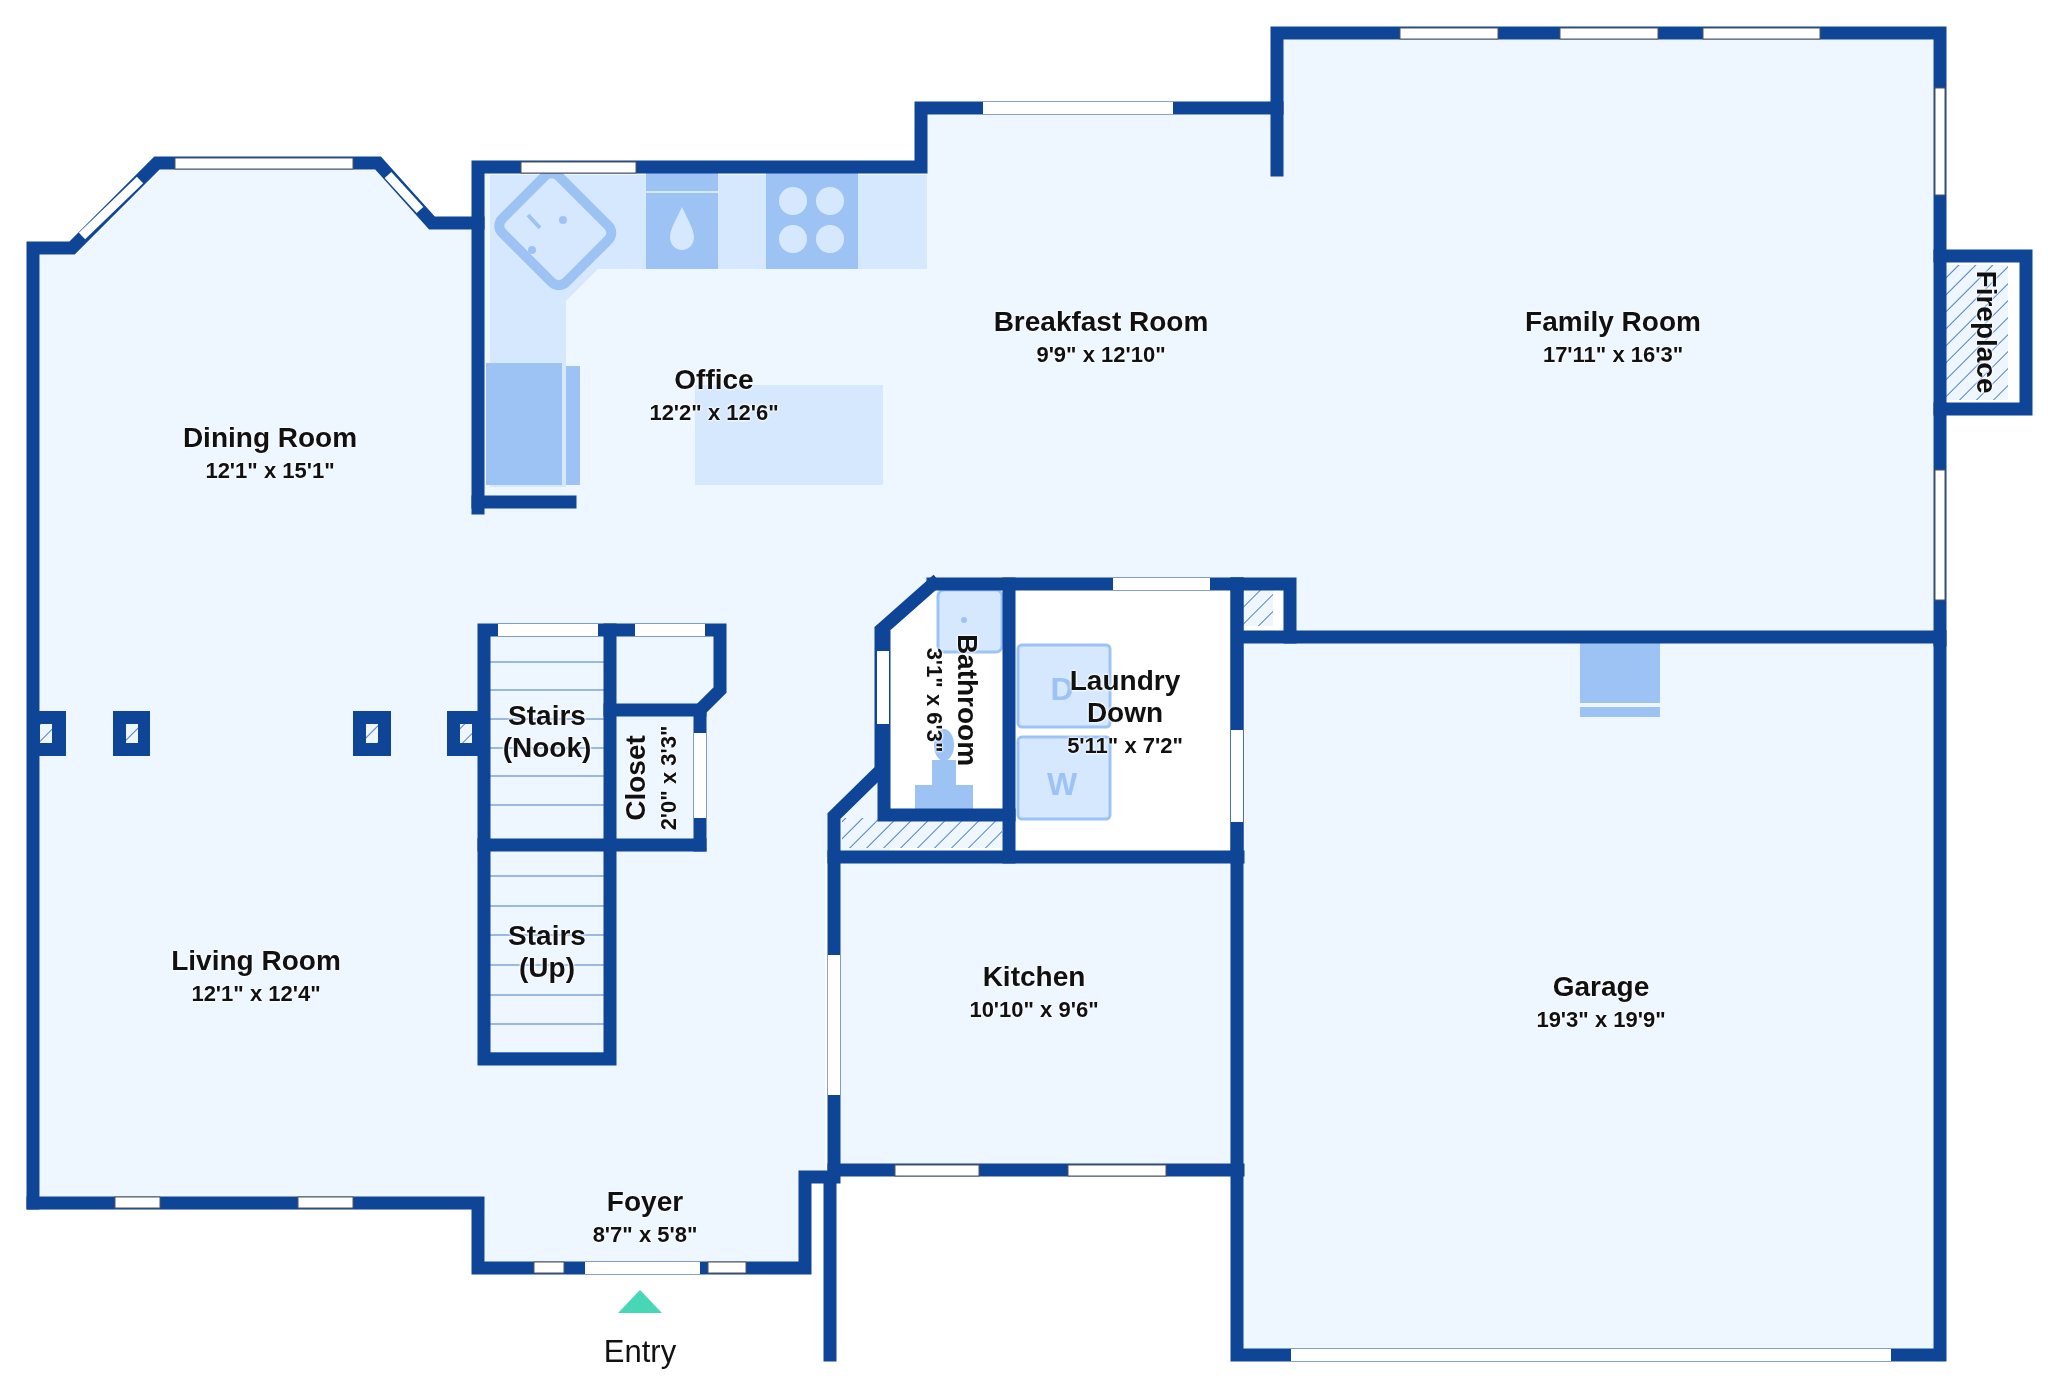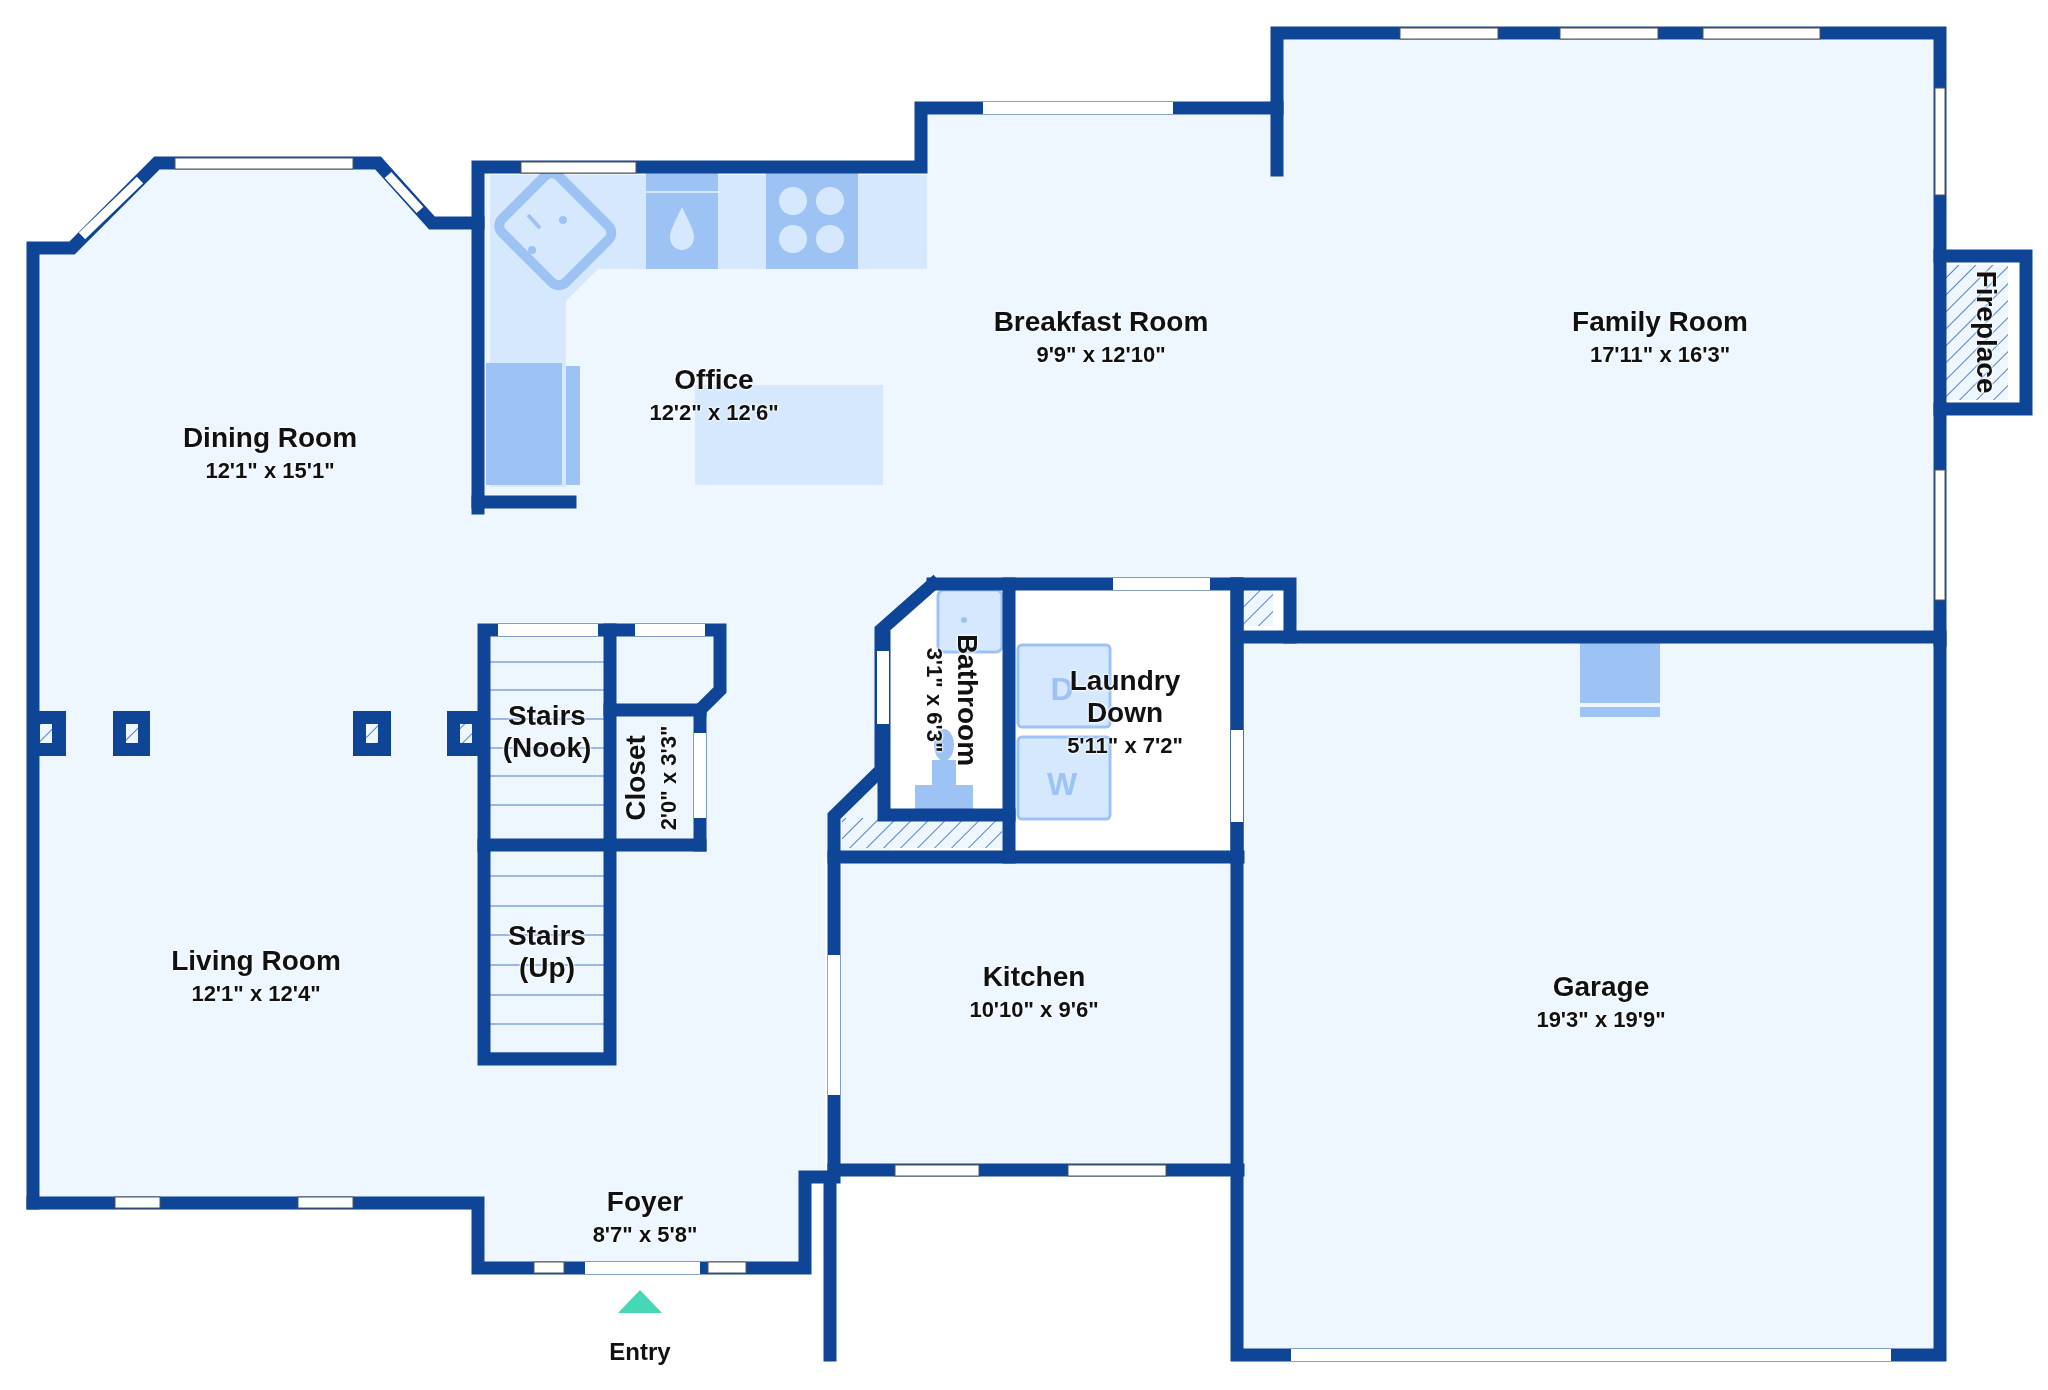--- a/index.html
+++ b/index.html
@@ -200,7 +200,7 @@
   <span class="name">Breakfast Room</span>
     <span class="dim">9'9" x 12'10"</span>
 </div>
-<div class="label" style="left:1660px;top:337px">
+<div class="label" style="left:1613px;top:337px">
   <span class="name">Family Room</span>
     <span class="dim">17'11" x 16'3"</span>
 </div>

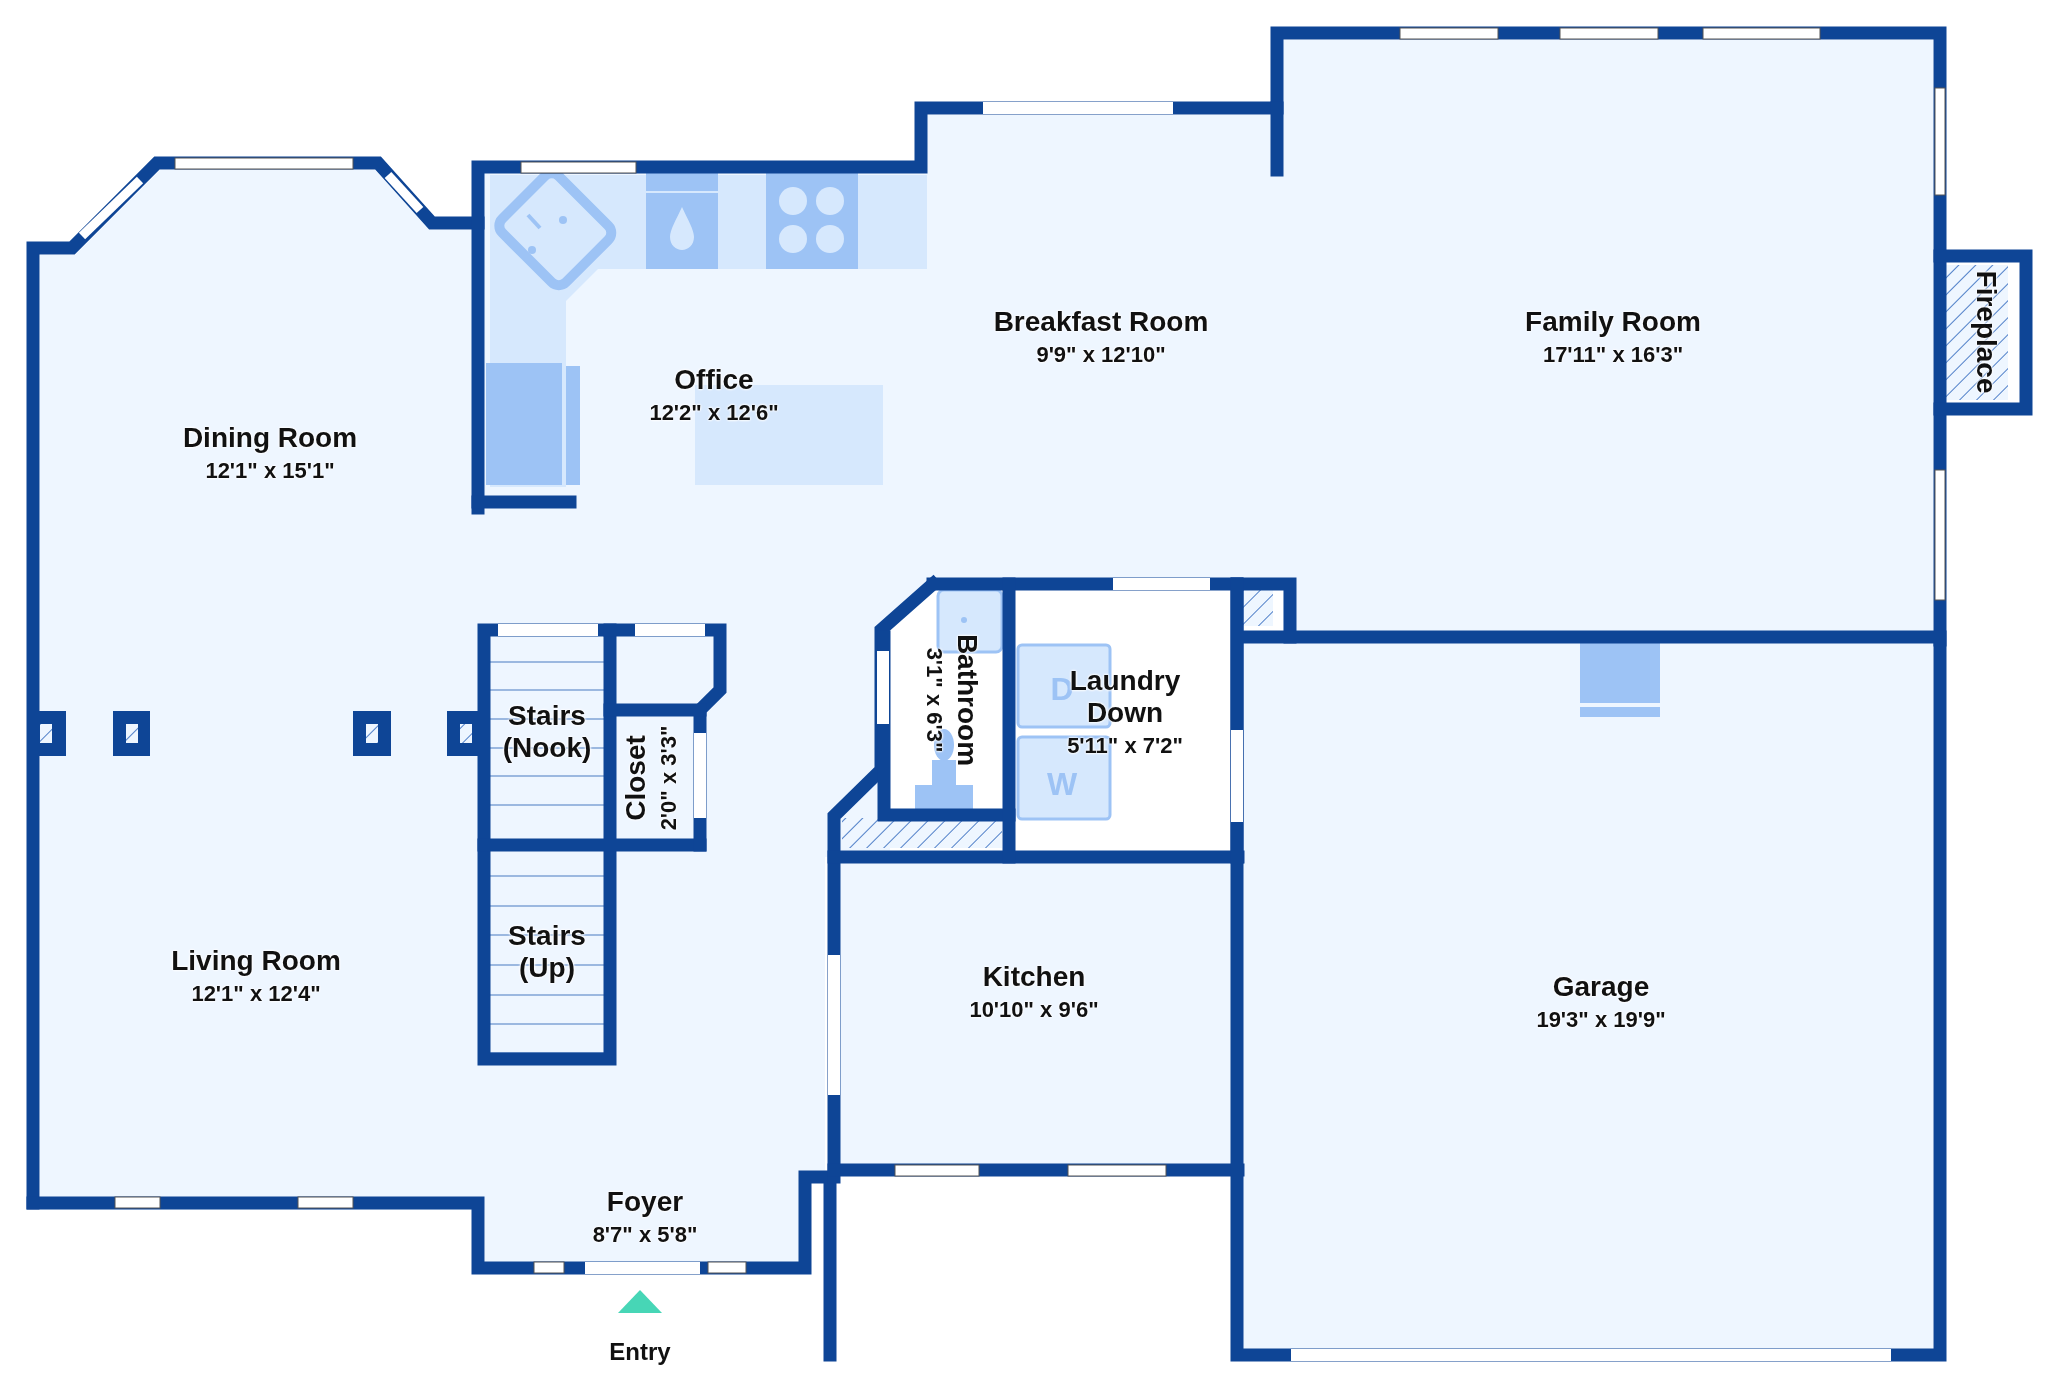--- a/index.html
+++ b/index.html
@@ -9,7 +9,7 @@
   .label .name { font-weight:bold; font-size:28px; display:block; }
   .label .dim { font-size:22px; display:block; margin-top:4px; font-weight:bold; }
   .label.vert { transform:translate(-50%,-50%) rotate(90deg); }
-  .entry-text { position:absolute; transform:translate(-50%,-50%); font-weight:bold; font-size:24px; color:#111;text-align:right; }
+  .entry-text { position:absolute; transform:translate(-50%,-50%); font-weight:normal; font-size:31px; color:#111;text-align:right; }
 </style>
 </head>
 <body>

